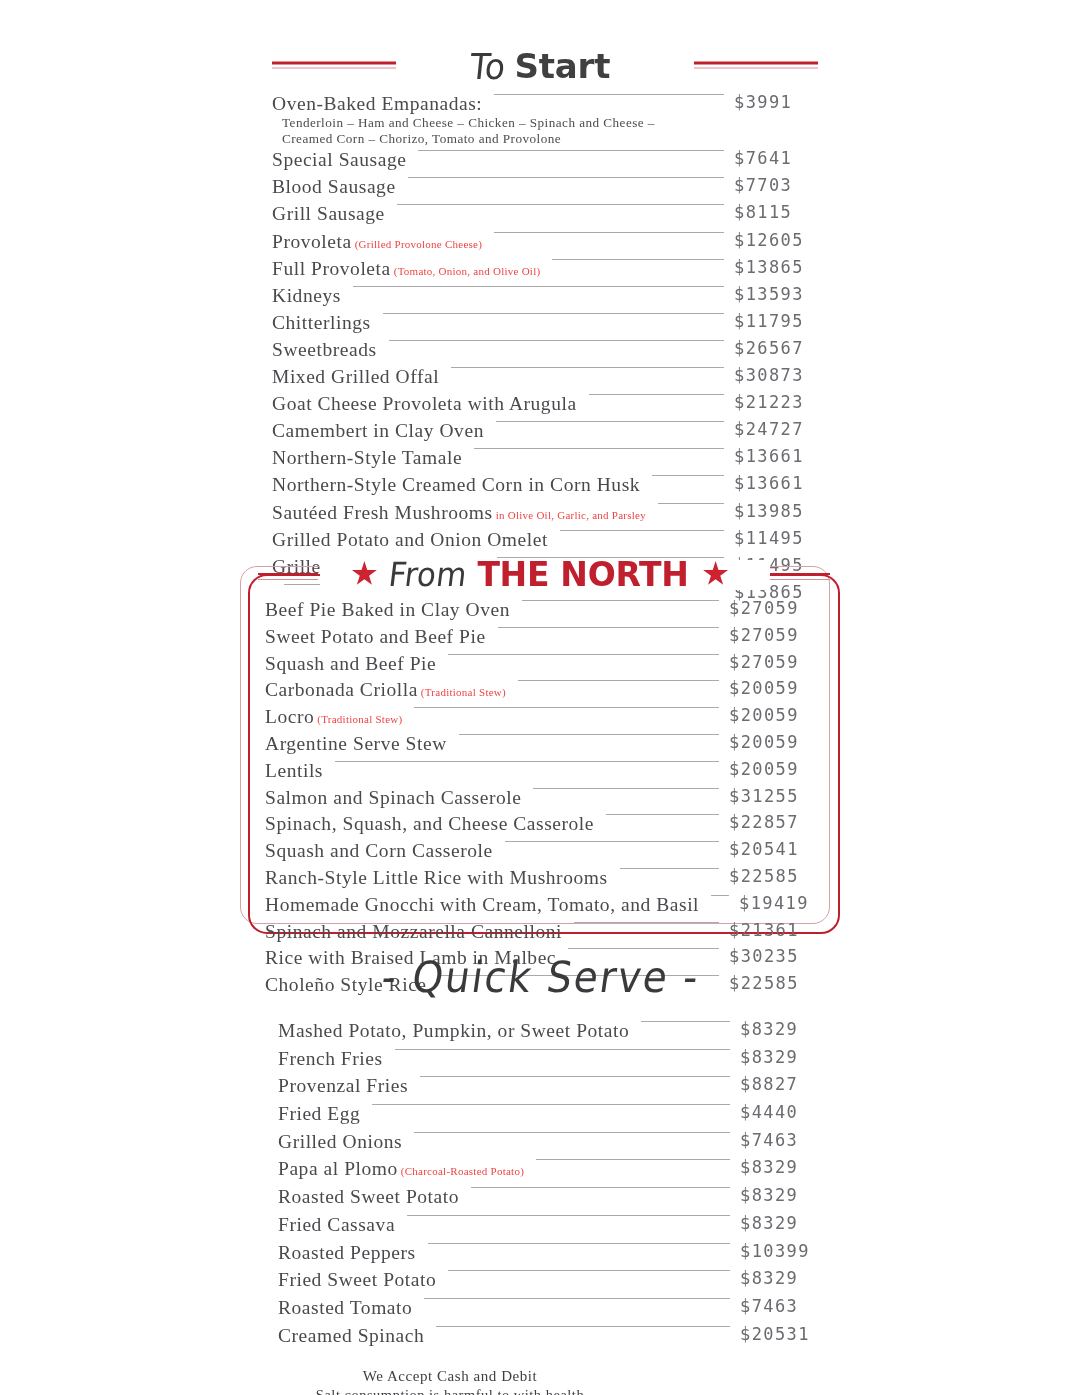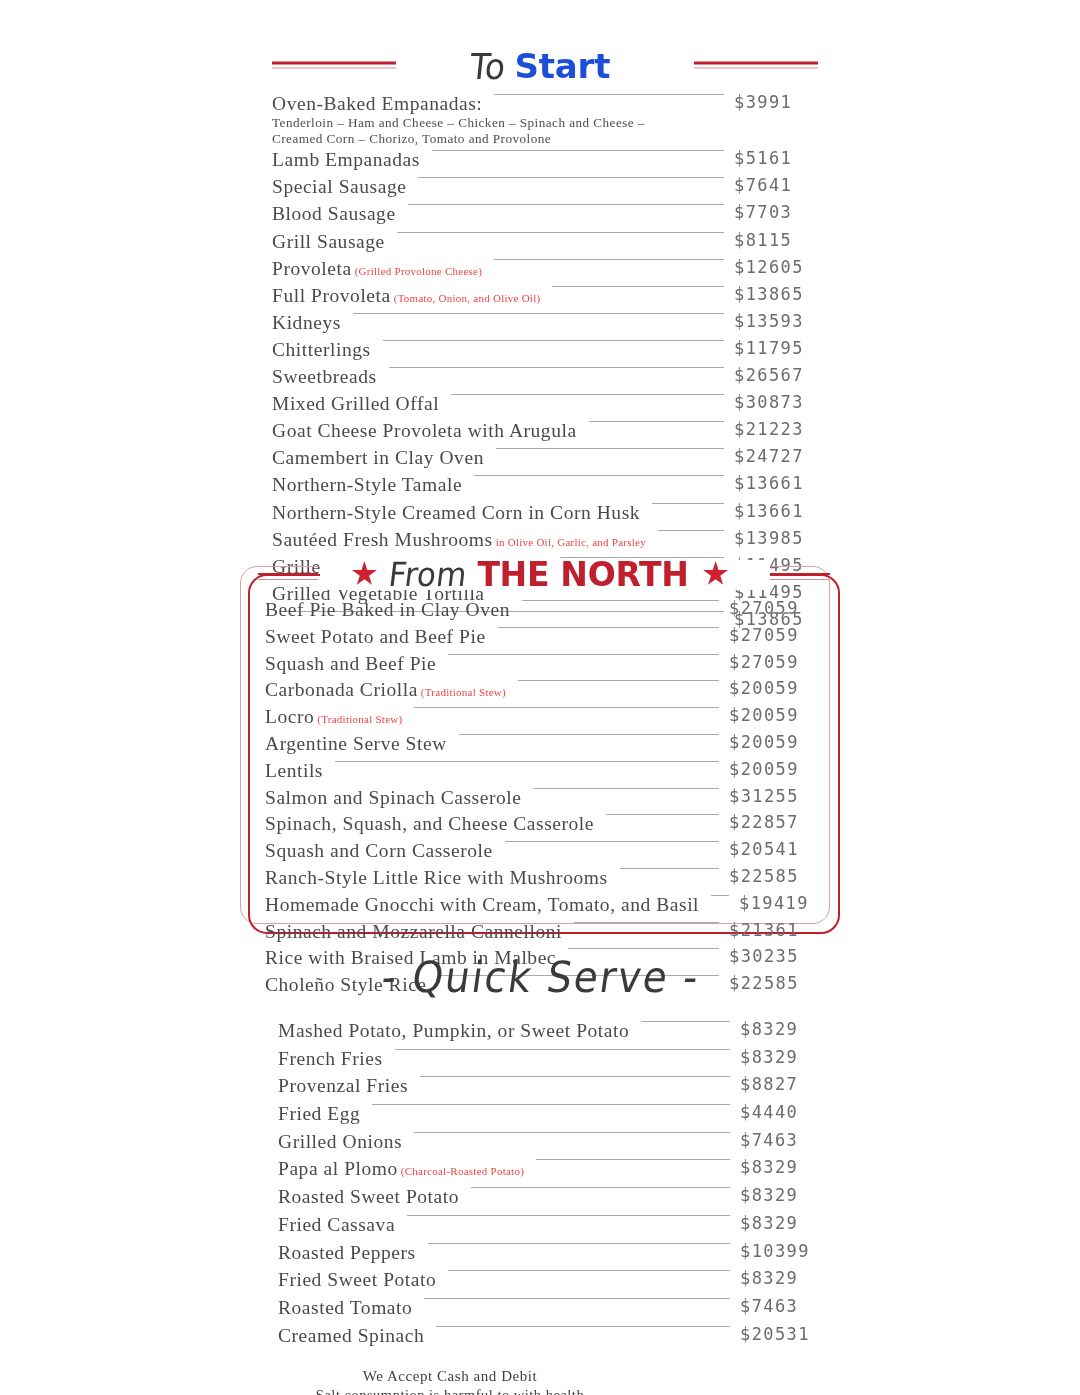--- a/index.html
+++ b/index.html
@@ -35,7 +35,7 @@
   }
   .hdr1 .t2{
     font-family:"DejaVu Sans", sans-serif;
-    font-size:34px;color:#1d4ed8;font-weight:700;
+    font-size:34px;color:#404040;font-weight:700;
     letter-spacing:-.2px;
   }
 

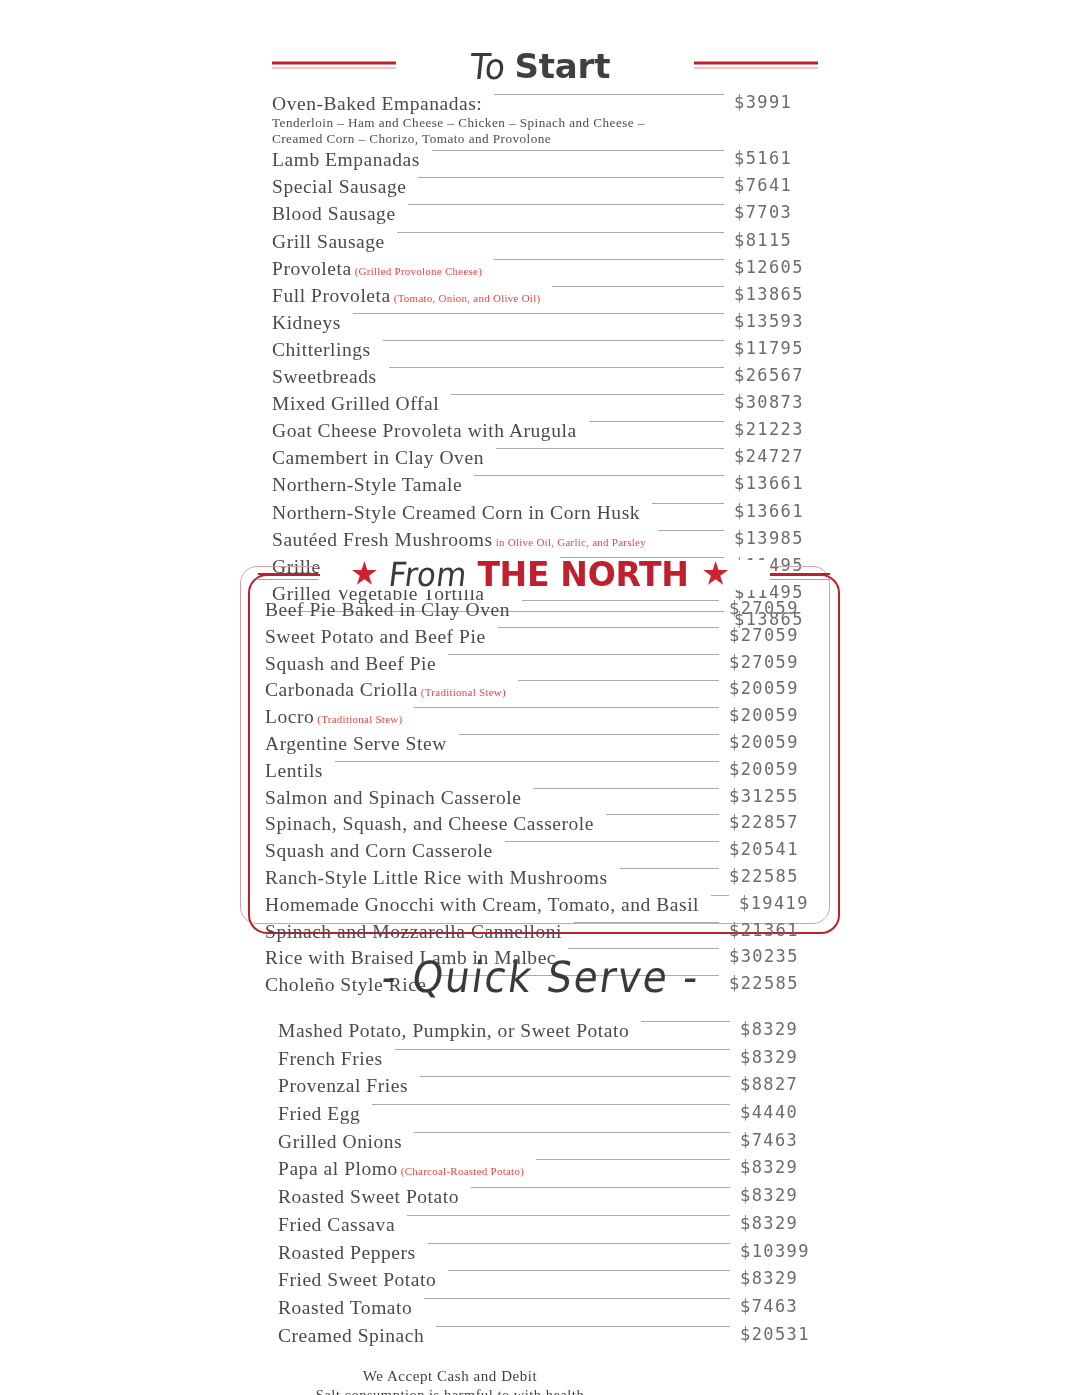--- a/index.html
+++ b/index.html
@@ -83,7 +83,7 @@
     color:#4d4d51;
     letter-spacing:.45px;
     line-height:1.28;
-    margin:1px 0 2px 0;
+    margin:1px 0 2px 10px;
     max-width:420px;
   }
 

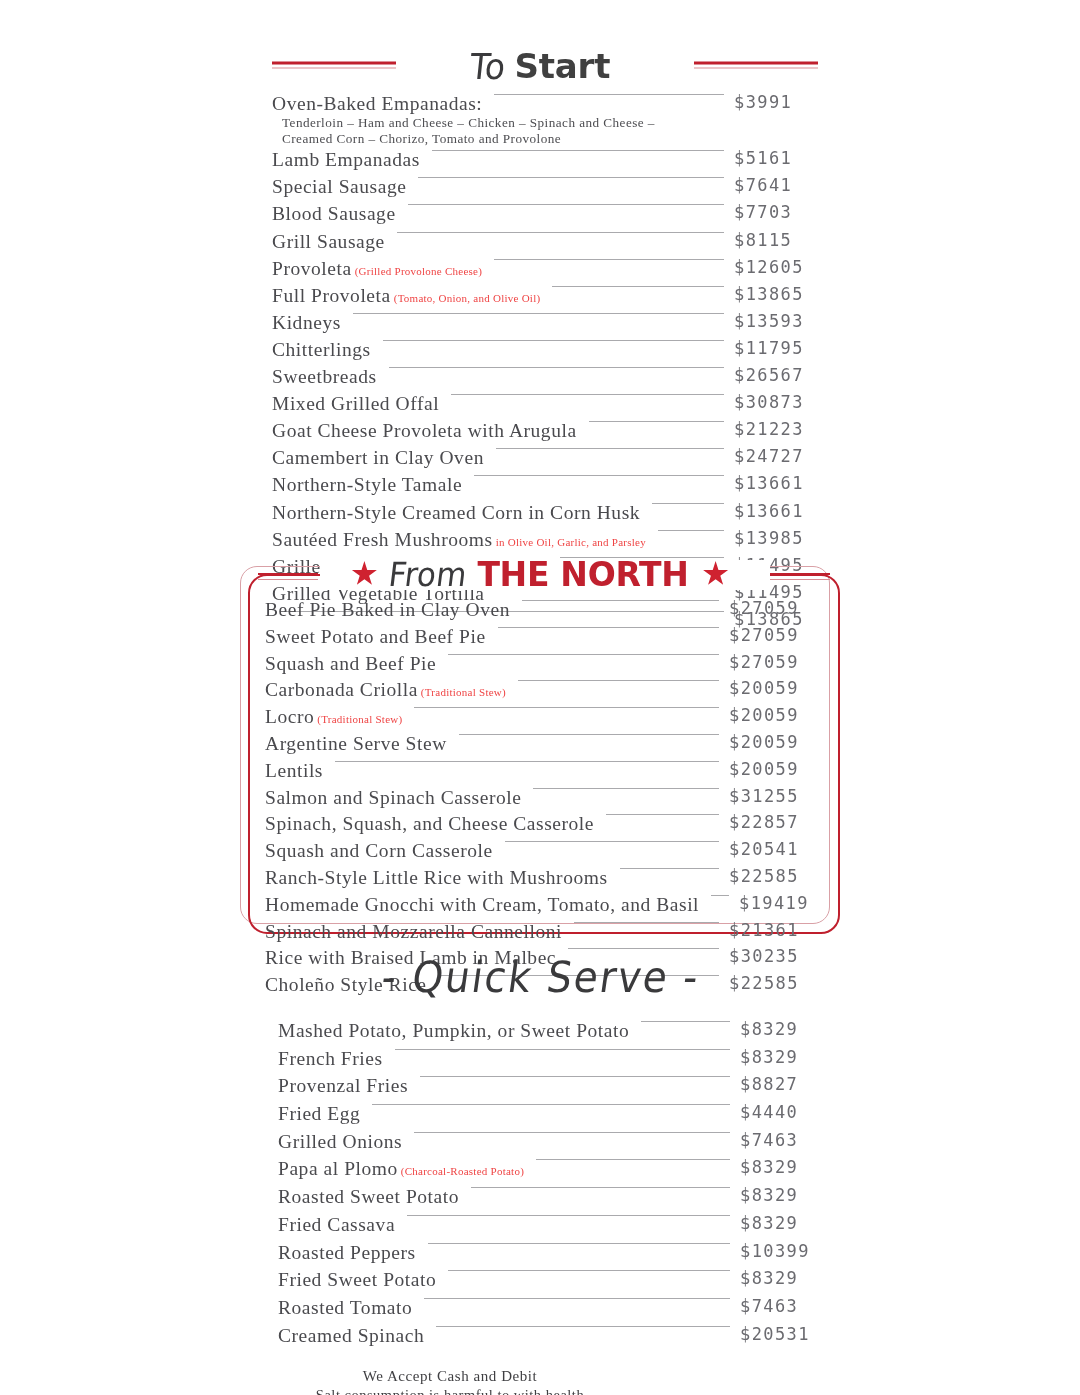--- a/index.html
+++ b/index.html
@@ -193,11 +193,6 @@
           <div class="pr">$3991</div>
         </div>
         <div class="desc">Tenderloin – Ham and Cheese – Chicken – Spinach and Cheese – Creamed Corn – Chorizo, Tomato and Provolone</div>
-        <div class="row">
-          <div class="nm">Lamb Empanadas</div>
-          <div class="dots"></div>
-          <div class="pr">$5161</div>
-        </div>
         <div class="row">
           <div class="nm">Special Sausage</div>
           <div class="dots"></div>

